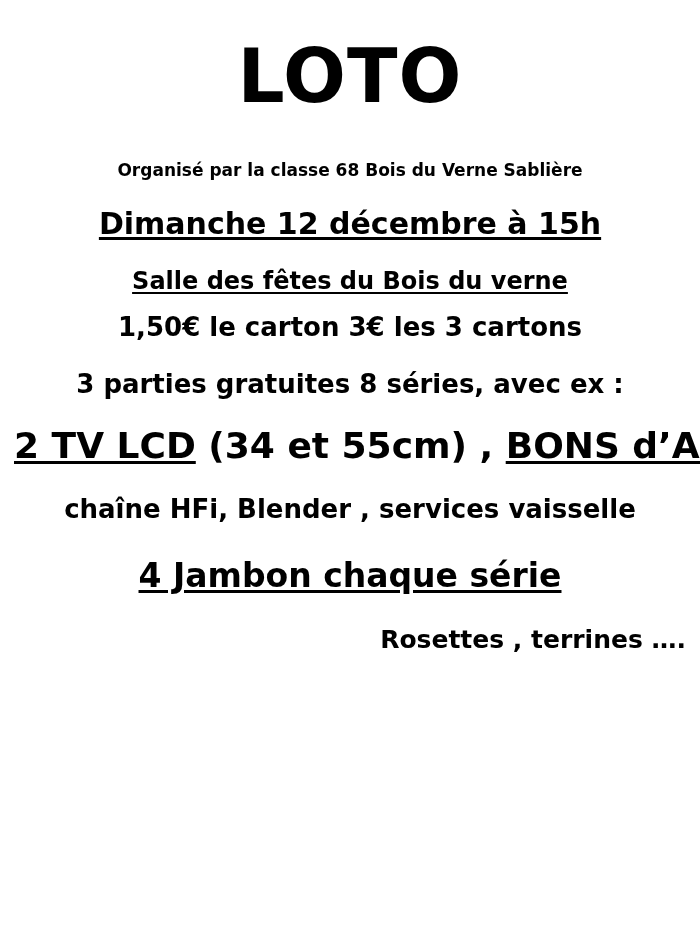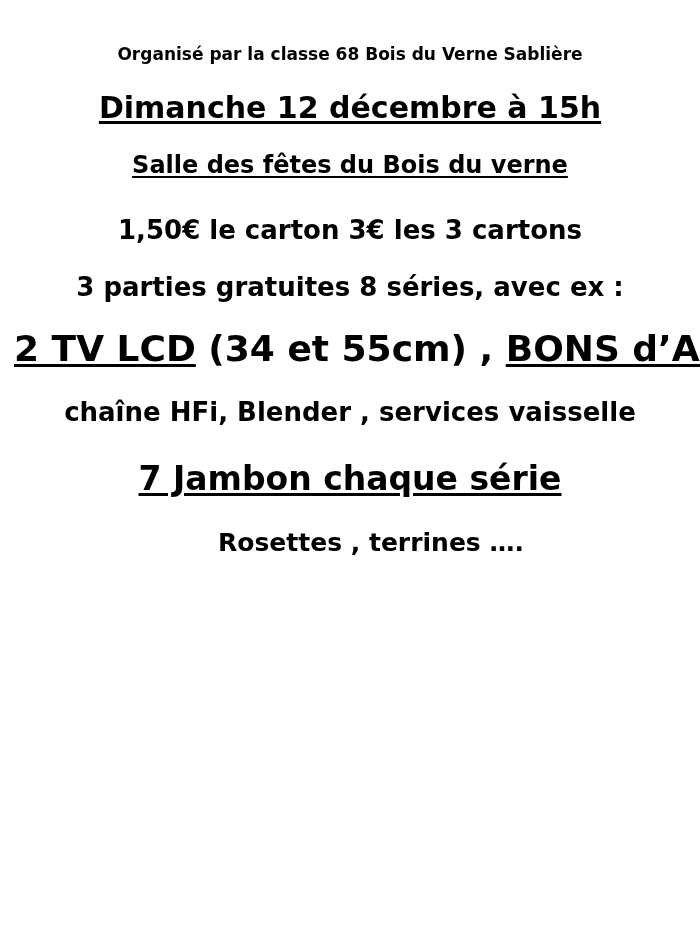--- a/index.html
+++ b/index.html
@@ -97,6 +97,7 @@
 
 <div class="poster">
 
+  <div class="line title">LOTO</div>
 
   <div class="line organiser">Organisé par la classe 68 Bois du Verne Sablière</div>
 

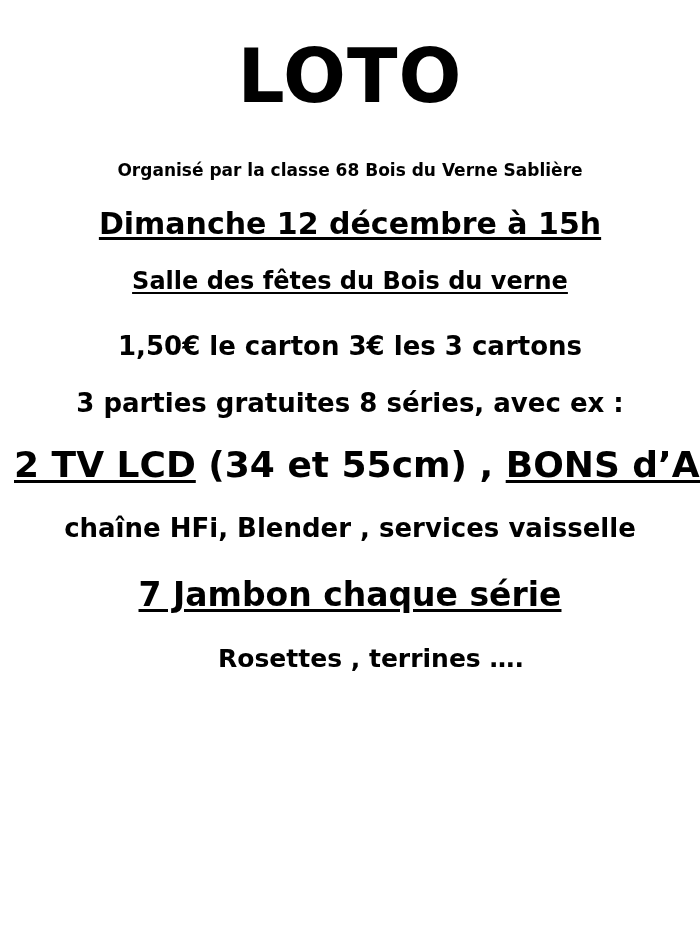--- a/index.html
+++ b/index.html
@@ -46,7 +46,7 @@
   }
   .prices {
     font-size: 26px;
-    margin-top: 36px;
+    margin-top: 17px;
     text-align: center;
   }
   .games {

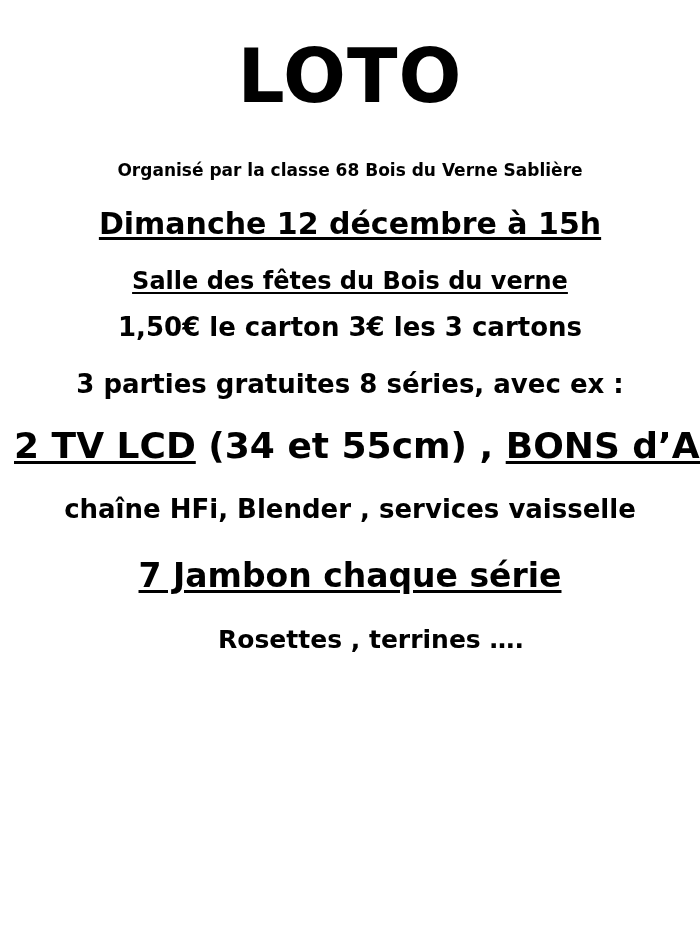--- a/index.html
+++ b/index.html
@@ -121,7 +121,7 @@
   <div class="line lots2">chaîne HFi, Blender , services vaisselle</div>
 
   <div class="line jambon">
-    <span class="u">7 Jambon chaque série</span>
+    <span class="u">4 Jambon chaque série</span>
   </div>
 
   <div class="line rosettes">Rosettes , terrines ….</div>

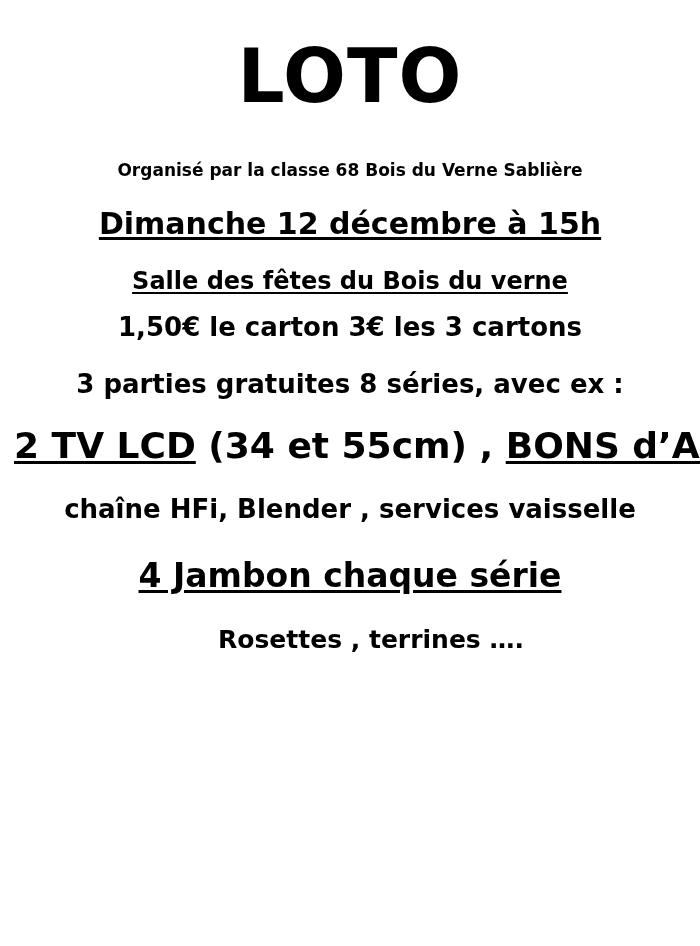--- a/index.html
+++ b/index.html
@@ -72,7 +72,7 @@
   .rosettes {
     font-size: 25px;
     margin-top: 30px;
-    text-align: center;
+    text-align: right;
     padding-left: 42px;
   }
   .brouette {

